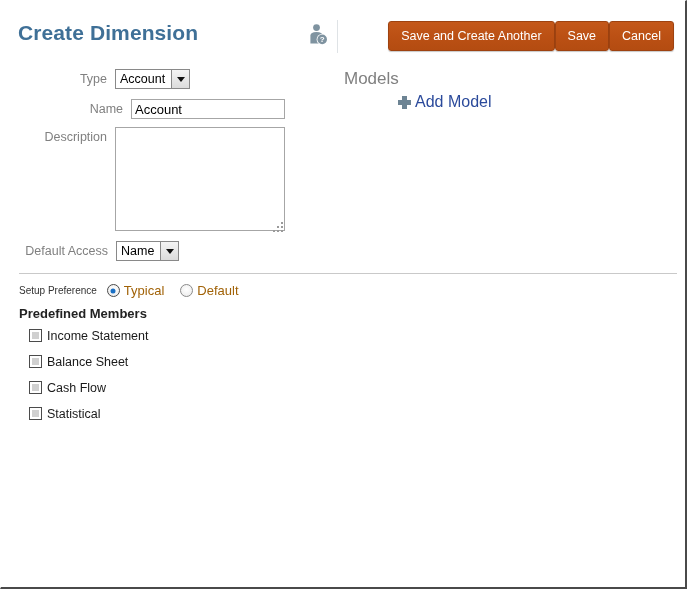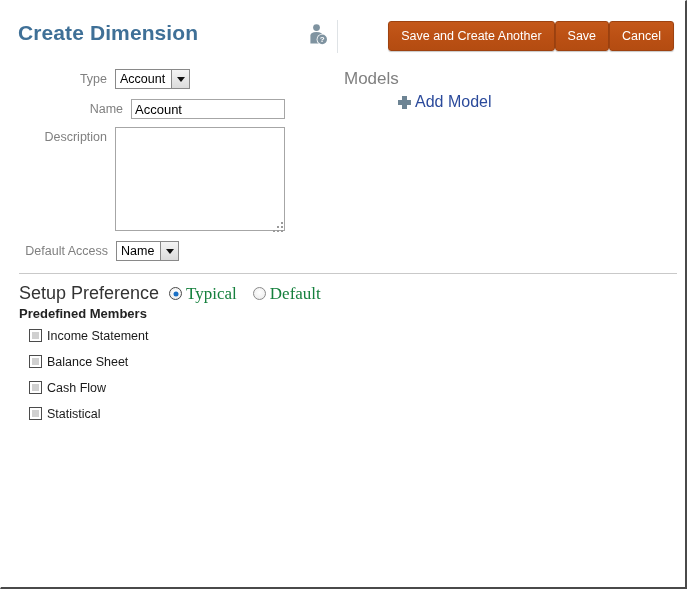--- a/index.html
+++ b/index.html
@@ -231,7 +231,7 @@
     align-items: center;
   }
   #setup-label {
-    font-size: 18px;
+    font-size: 10px;
     color: #333333;
     margin-right: 10px;
     white-space: nowrap;

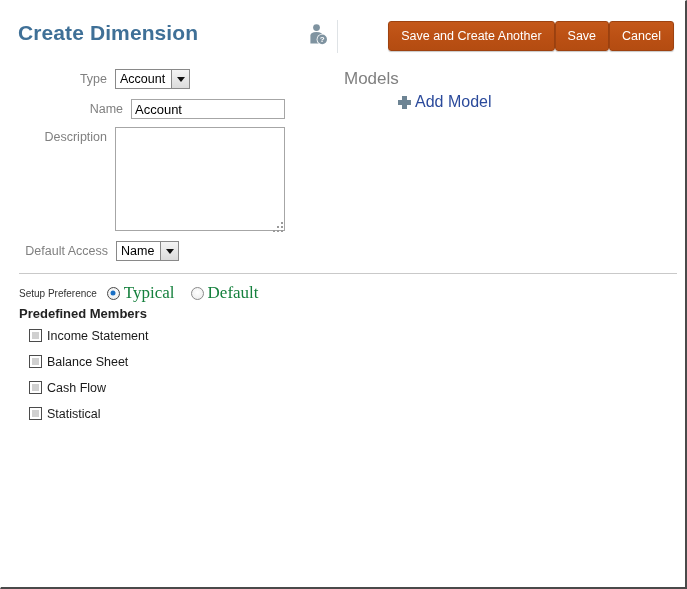--- a/index.html
+++ b/index.html
@@ -267,9 +267,8 @@
     border-color: #4a4a4a;
   }
   .radio-label {
-    font-size: 17px;
-    color: #15803d;
-    font-family: Liberation Serif, serif;
+    font-size: 13px;
+    color: #a16207;
   }
 
   

